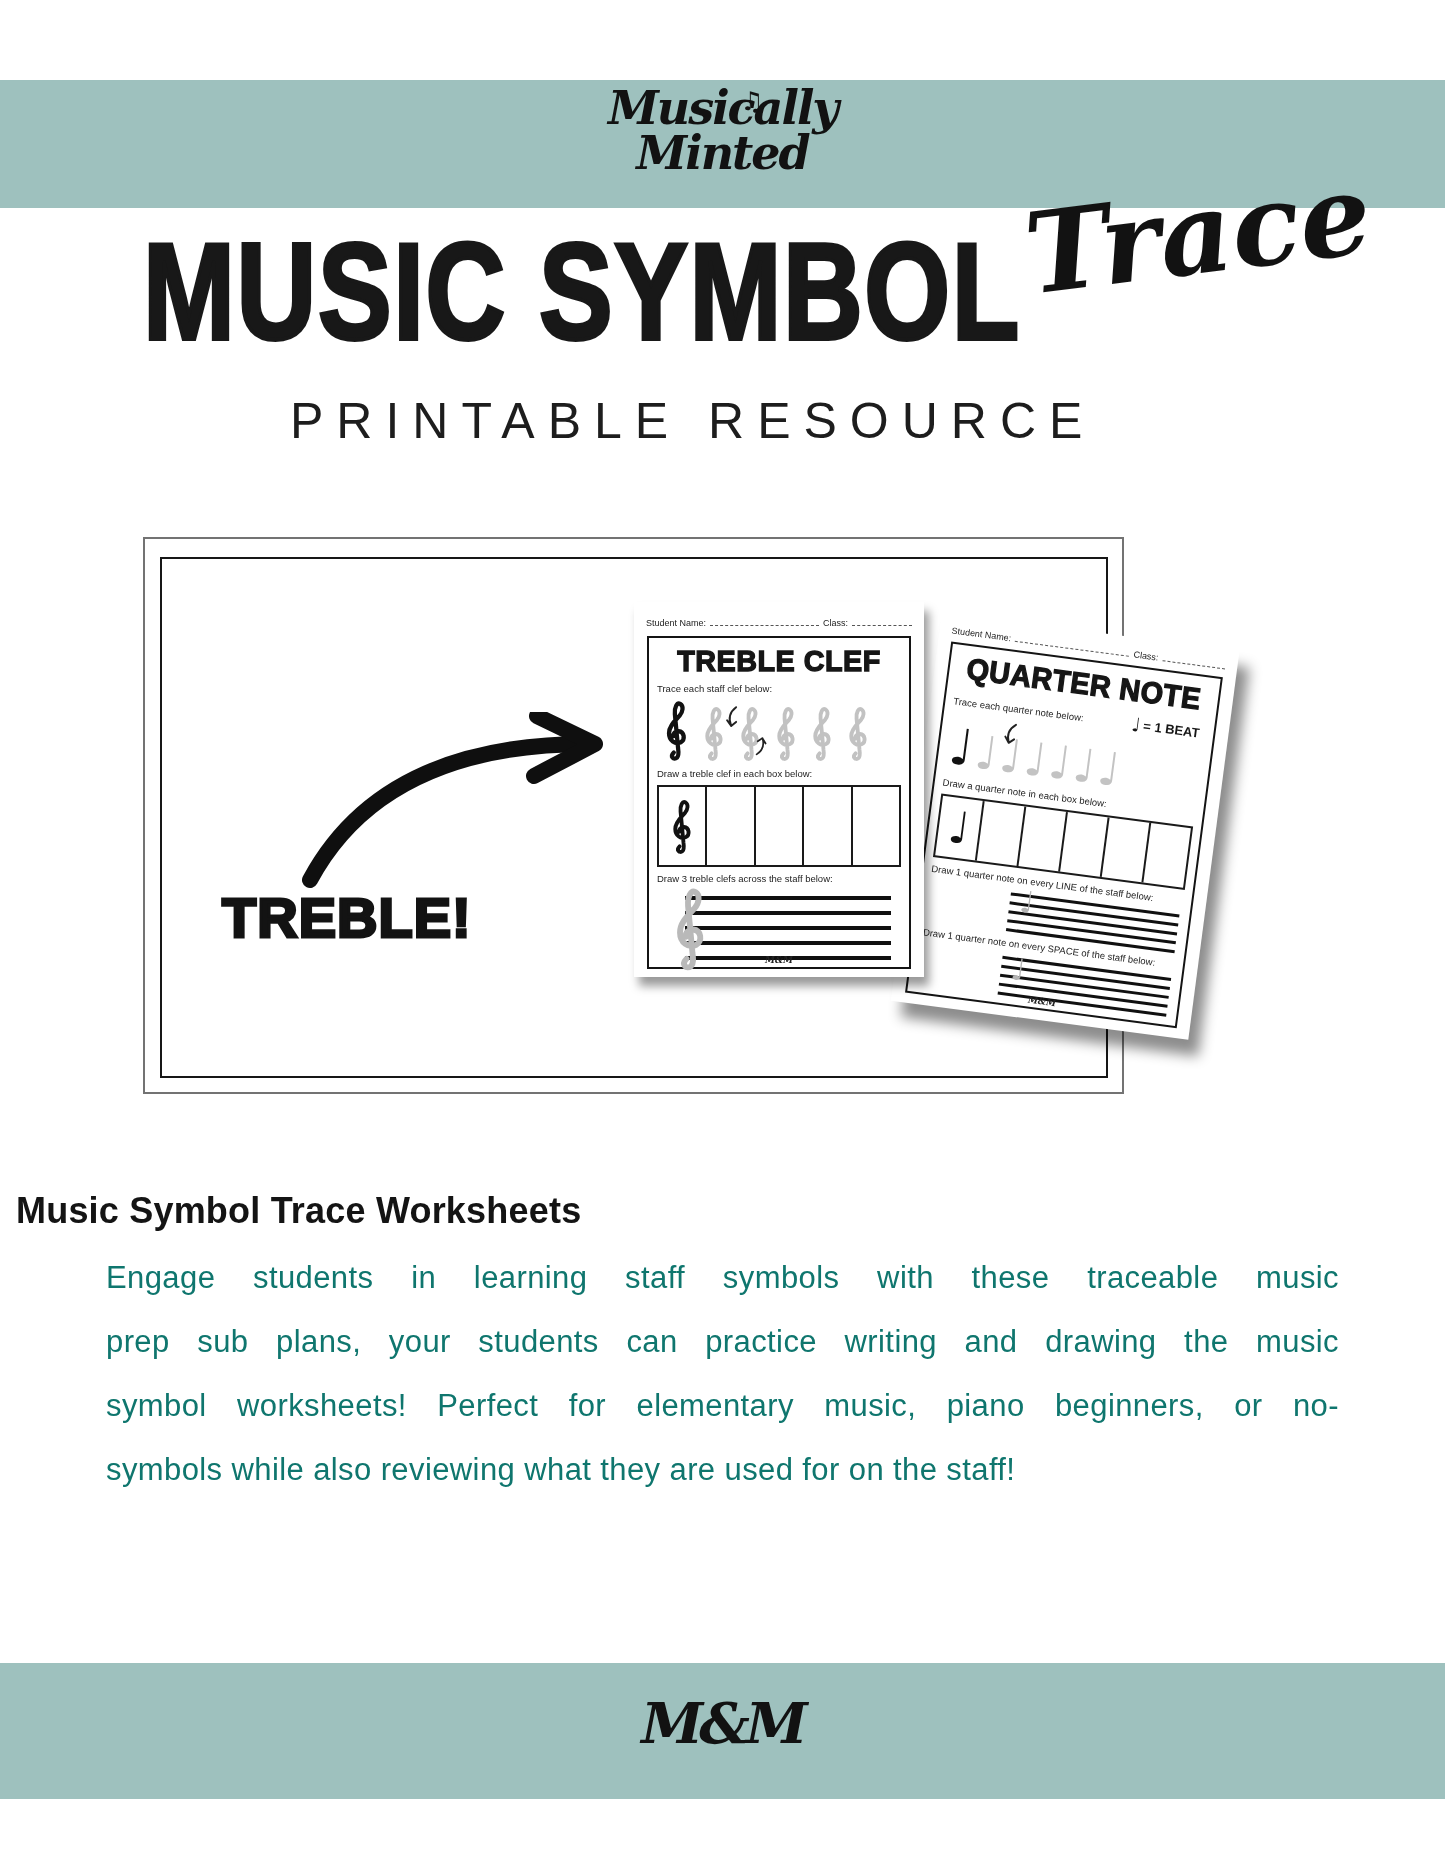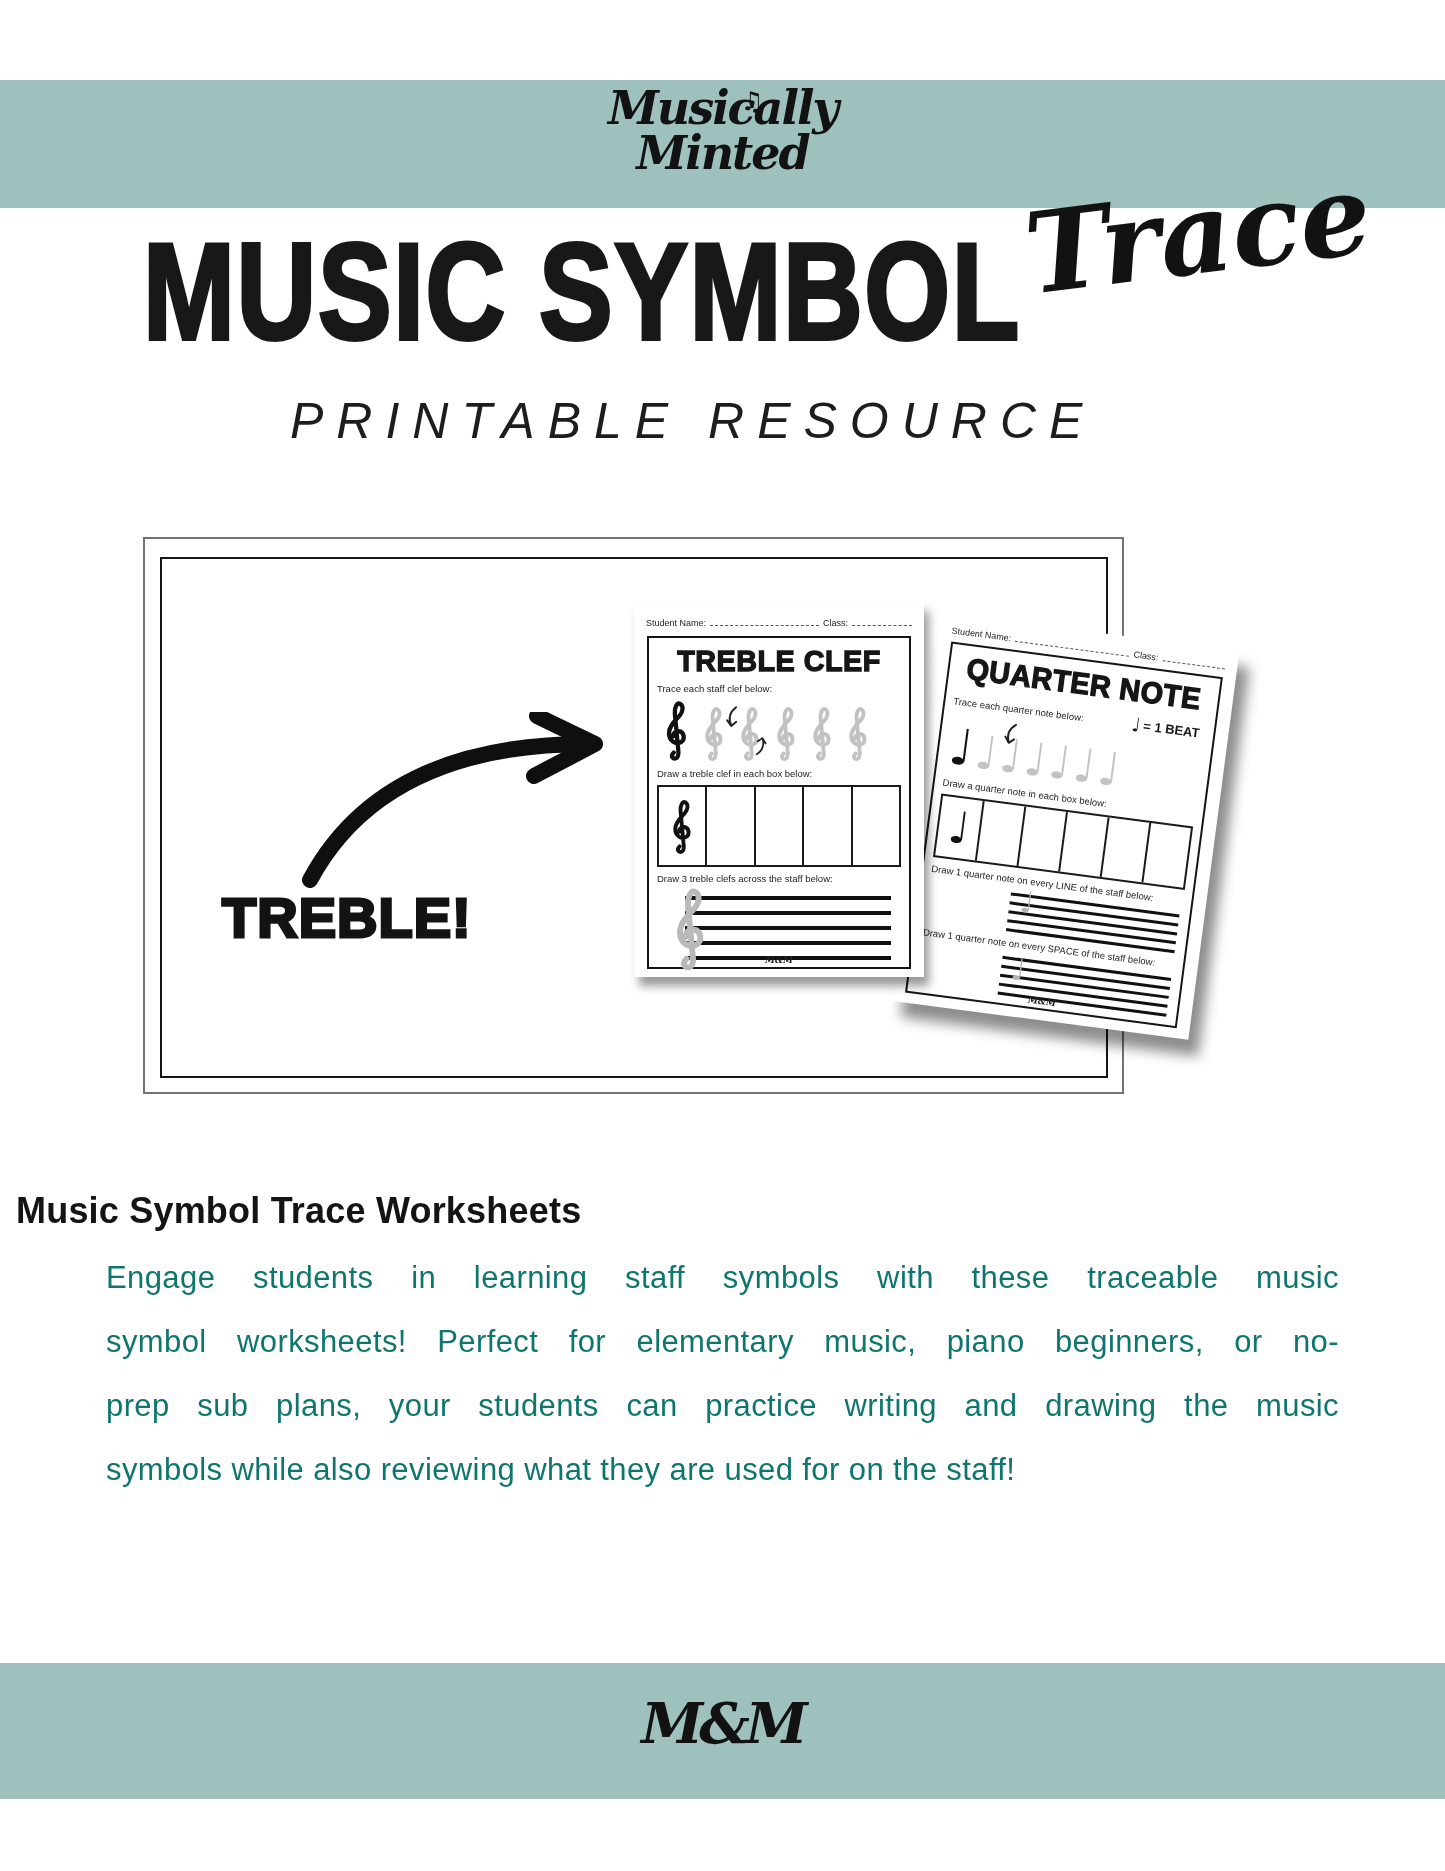--- a/index.html
+++ b/index.html
@@ -32,7 +32,7 @@
   }
   .hero-subtitle {
     position:absolute; left:290px; top:392px; font-size:50px; font-weight:normal;
-    letter-spacing:13px; color:#1d1d1d; white-space:nowrap;font-style:italic;
+    letter-spacing:13px; color:#1d1d1d; white-space:nowrap;
   }
   
   .preview-frame {

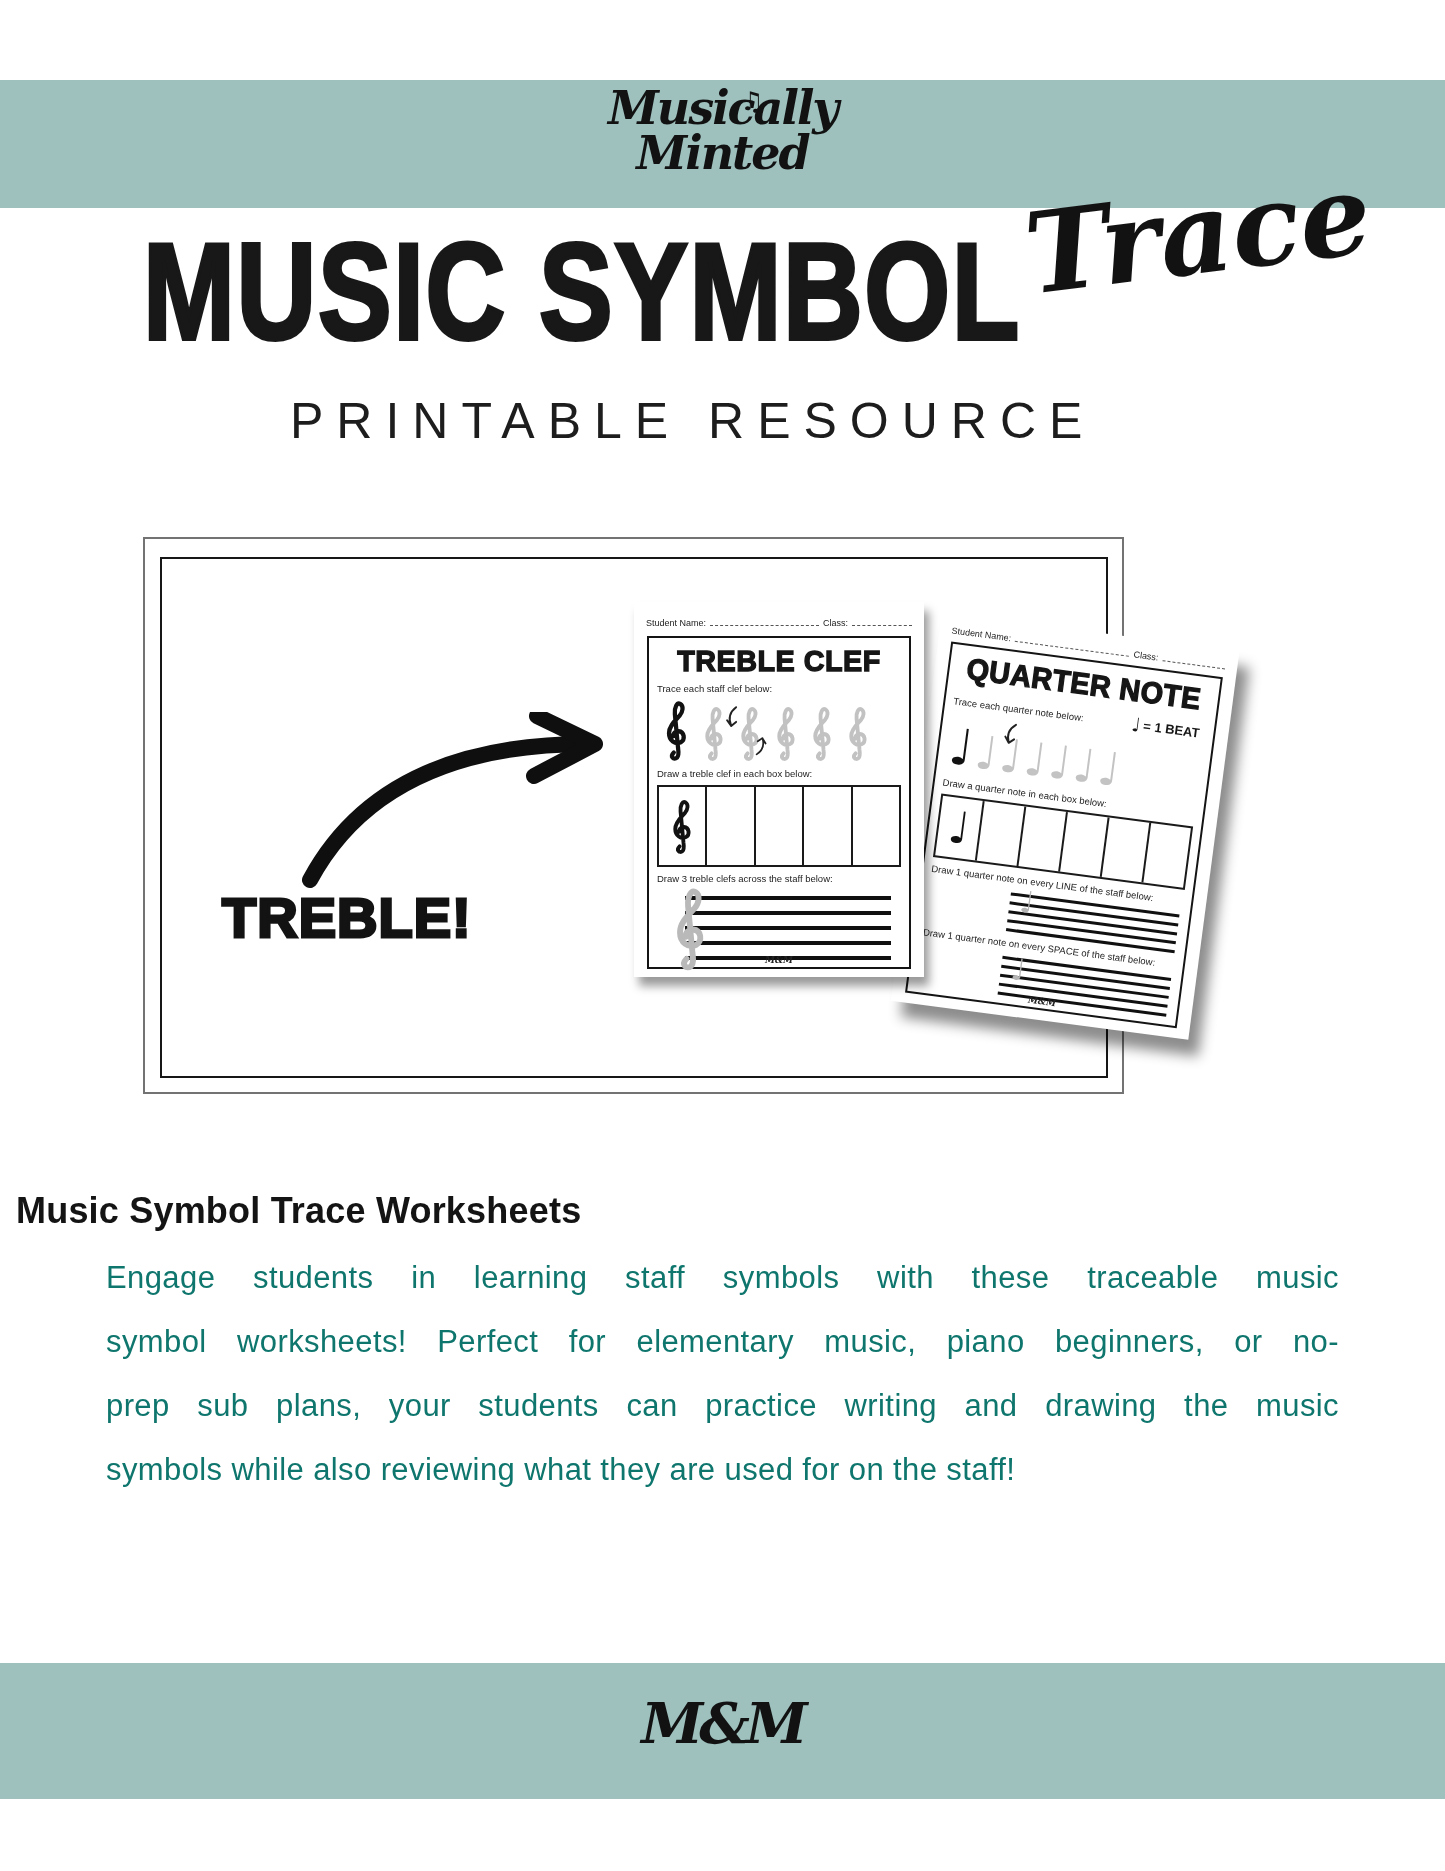--- a/index.html
+++ b/index.html
@@ -280,8 +280,8 @@
   <div class="desc-heading">Music Symbol Trace Worksheets</div>
   <div class="desc-body">
     <div class="para-line">Engage students in learning staff symbols with these traceable music</div>
+    <div class="para-line">prep sub plans, your students can practice writing and drawing the music</div>
     <div class="para-line">symbol worksheets! Perfect for elementary music, piano beginners, or no-</div>
-    <div class="para-line">prep sub plans, your students can practice writing and drawing the music</div>
     <div class="para-line last">symbols while also reviewing what they are used for on the staff!</div>
   </div>
 

